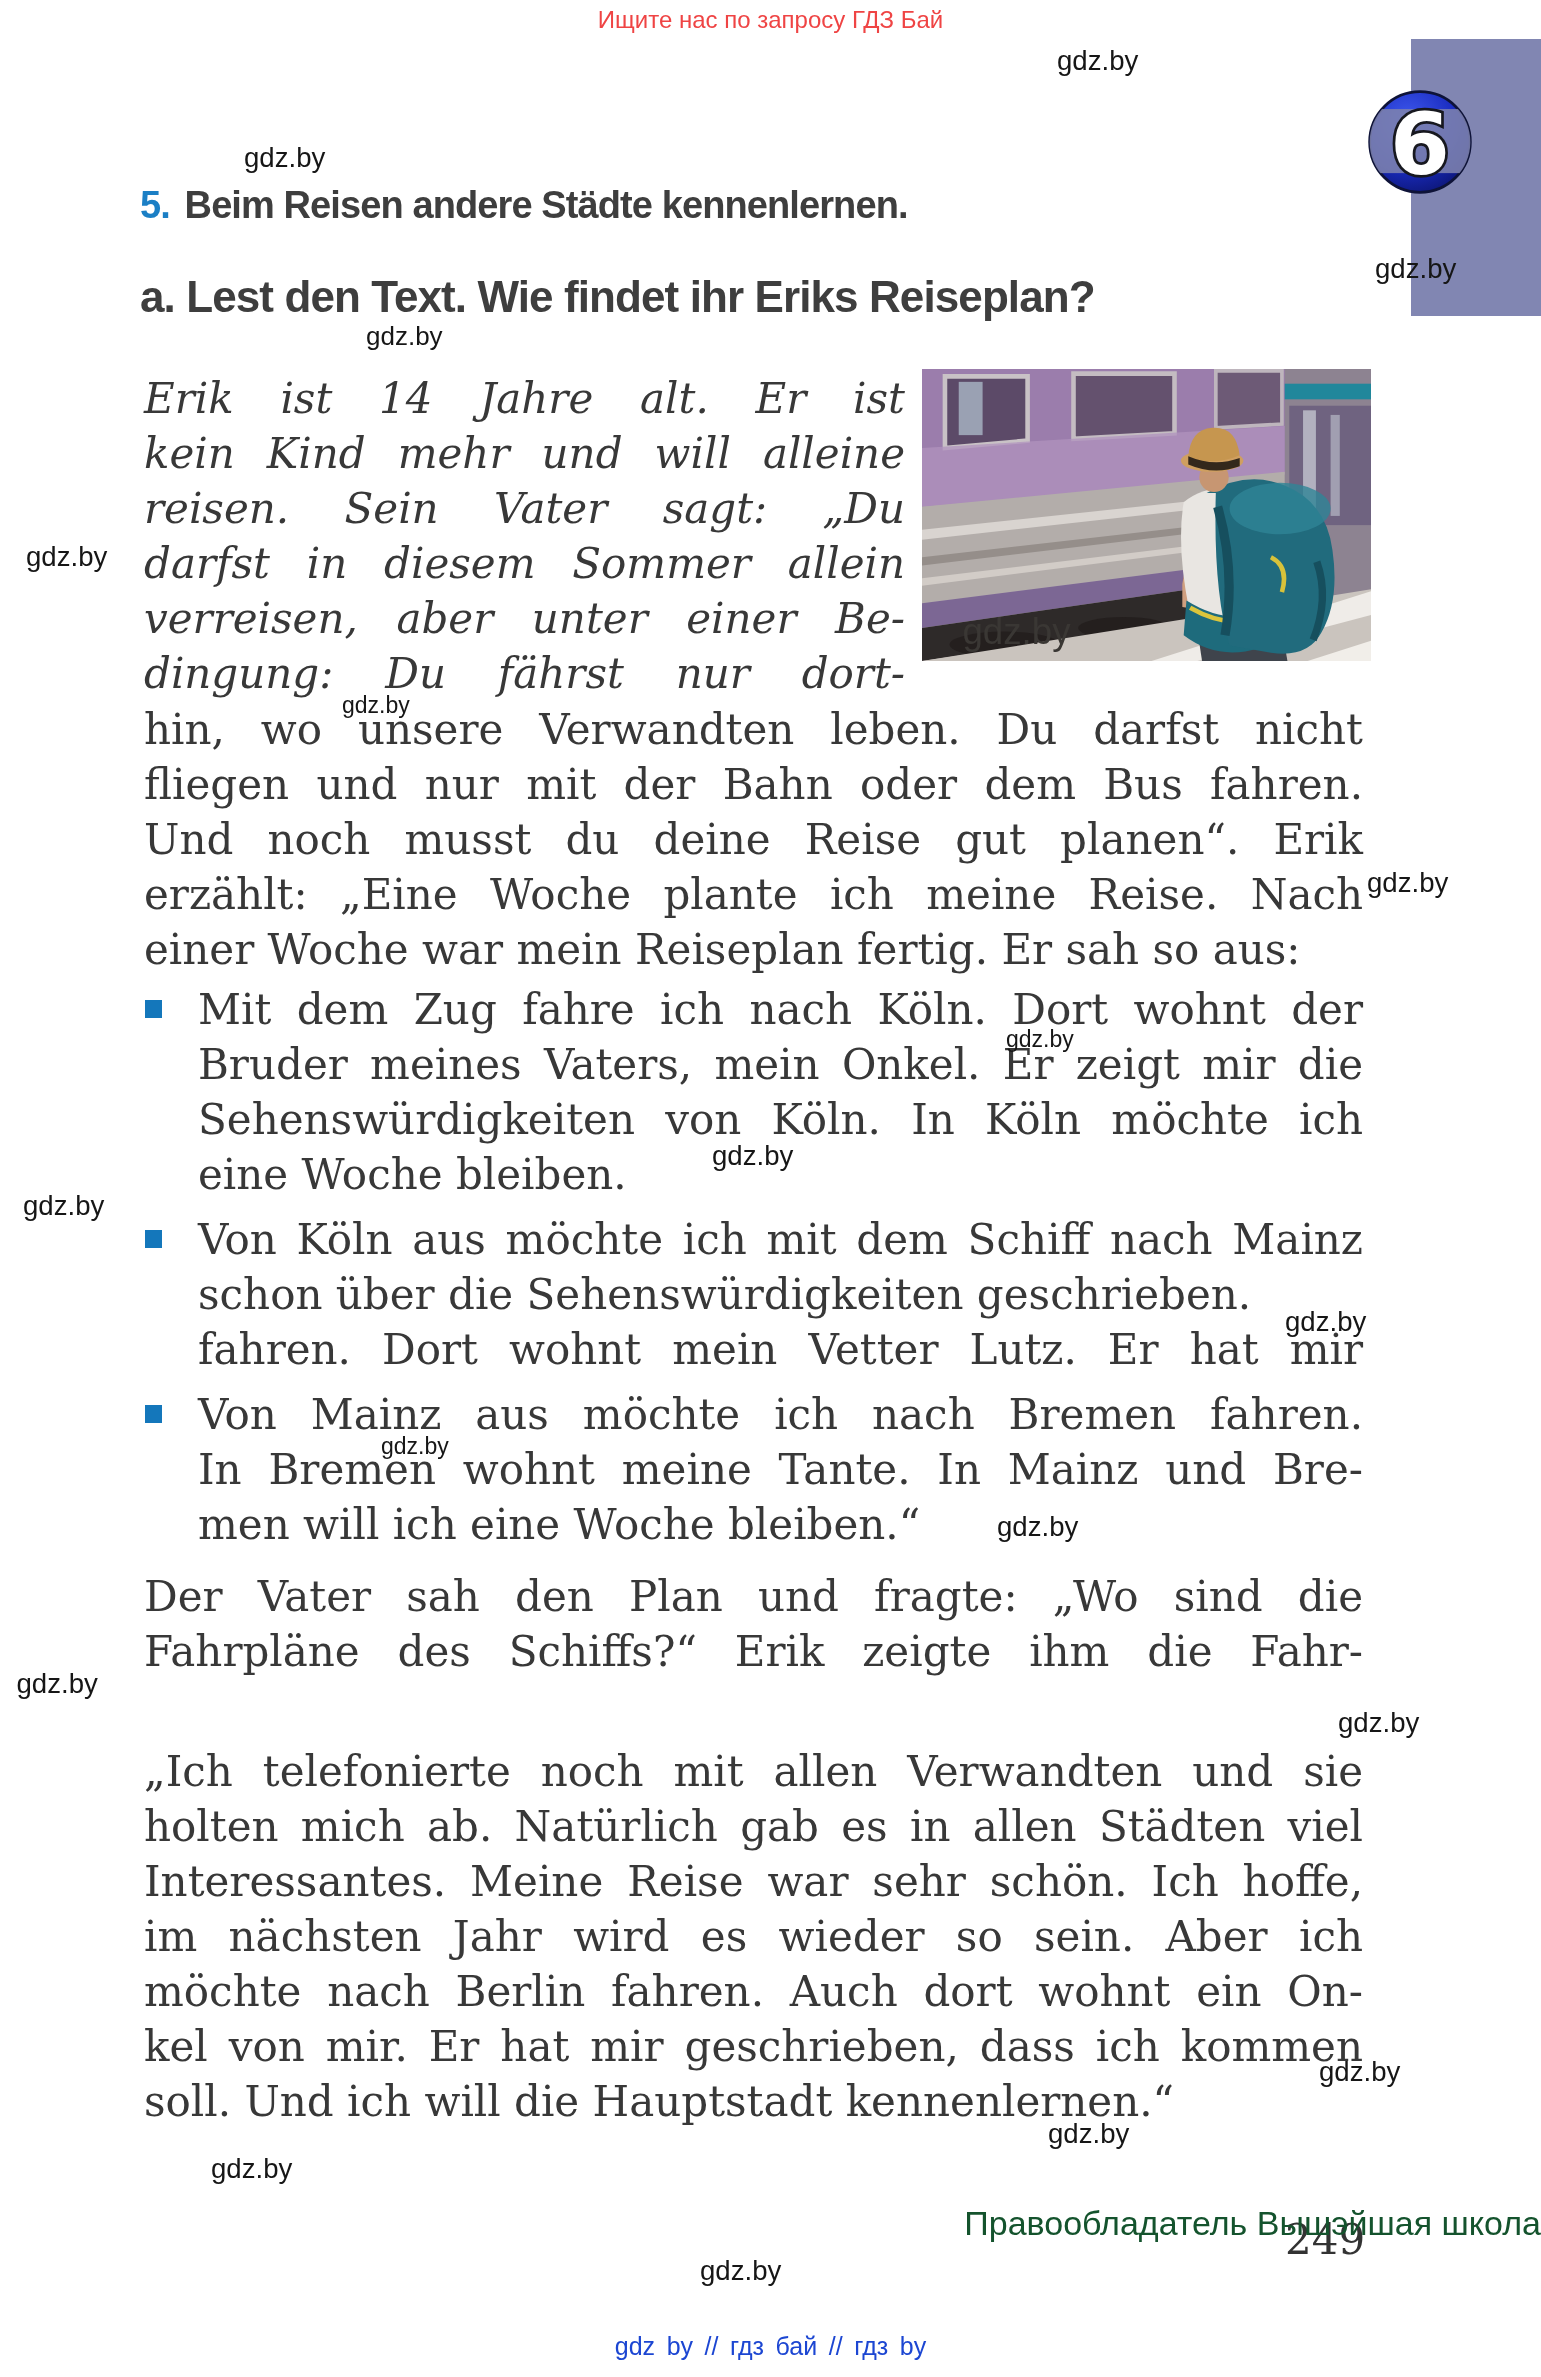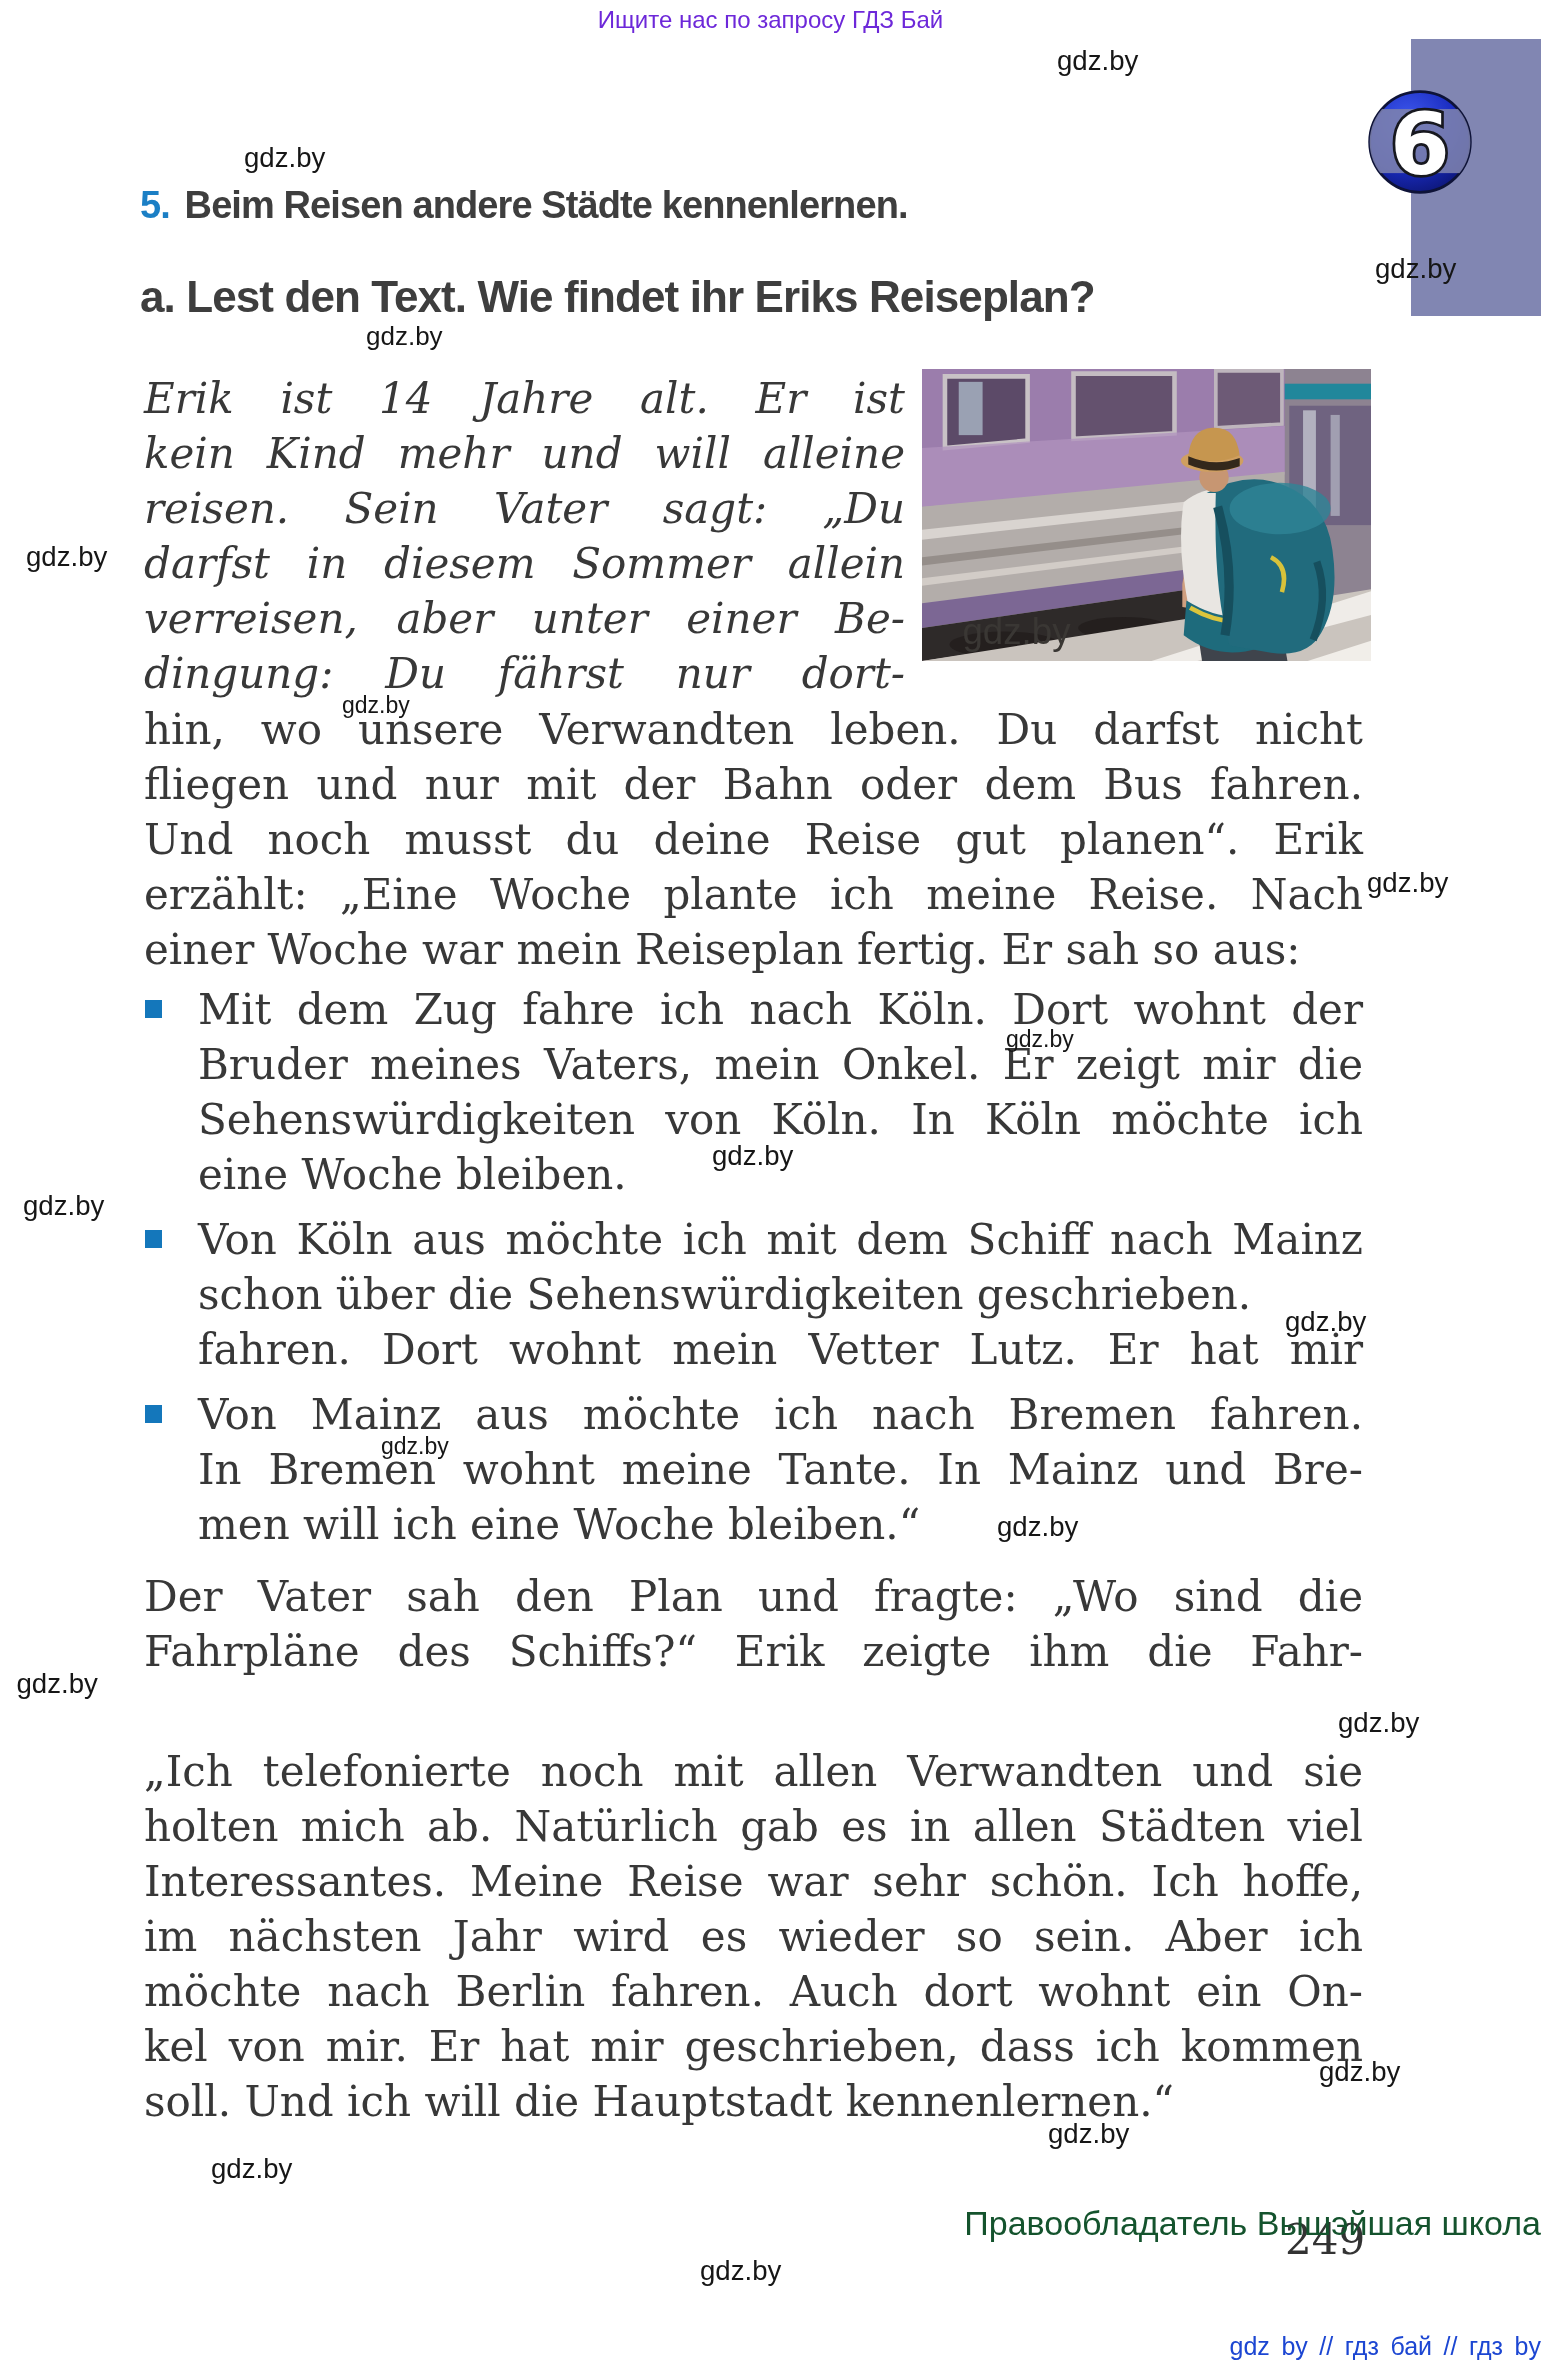--- a/index.html
+++ b/index.html
@@ -7,7 +7,7 @@
         font-family:"Liberation Sans",sans-serif;overflow:hidden;}
   .abs{position:absolute;}
 
-  .banner{left:0;right:0;top:5.5px;text-align:center;font-size:24px;color:#6d28d9;}
+  .banner{left:0;right:0;top:5.5px;text-align:center;font-size:24px;color:#ef4444;}
 
   .blue-box{left:1411px;top:39px;width:130px;height:277px;background:#8186B2;}
   .badge{left:1366px;top:88px;width:108px;height:108px;}

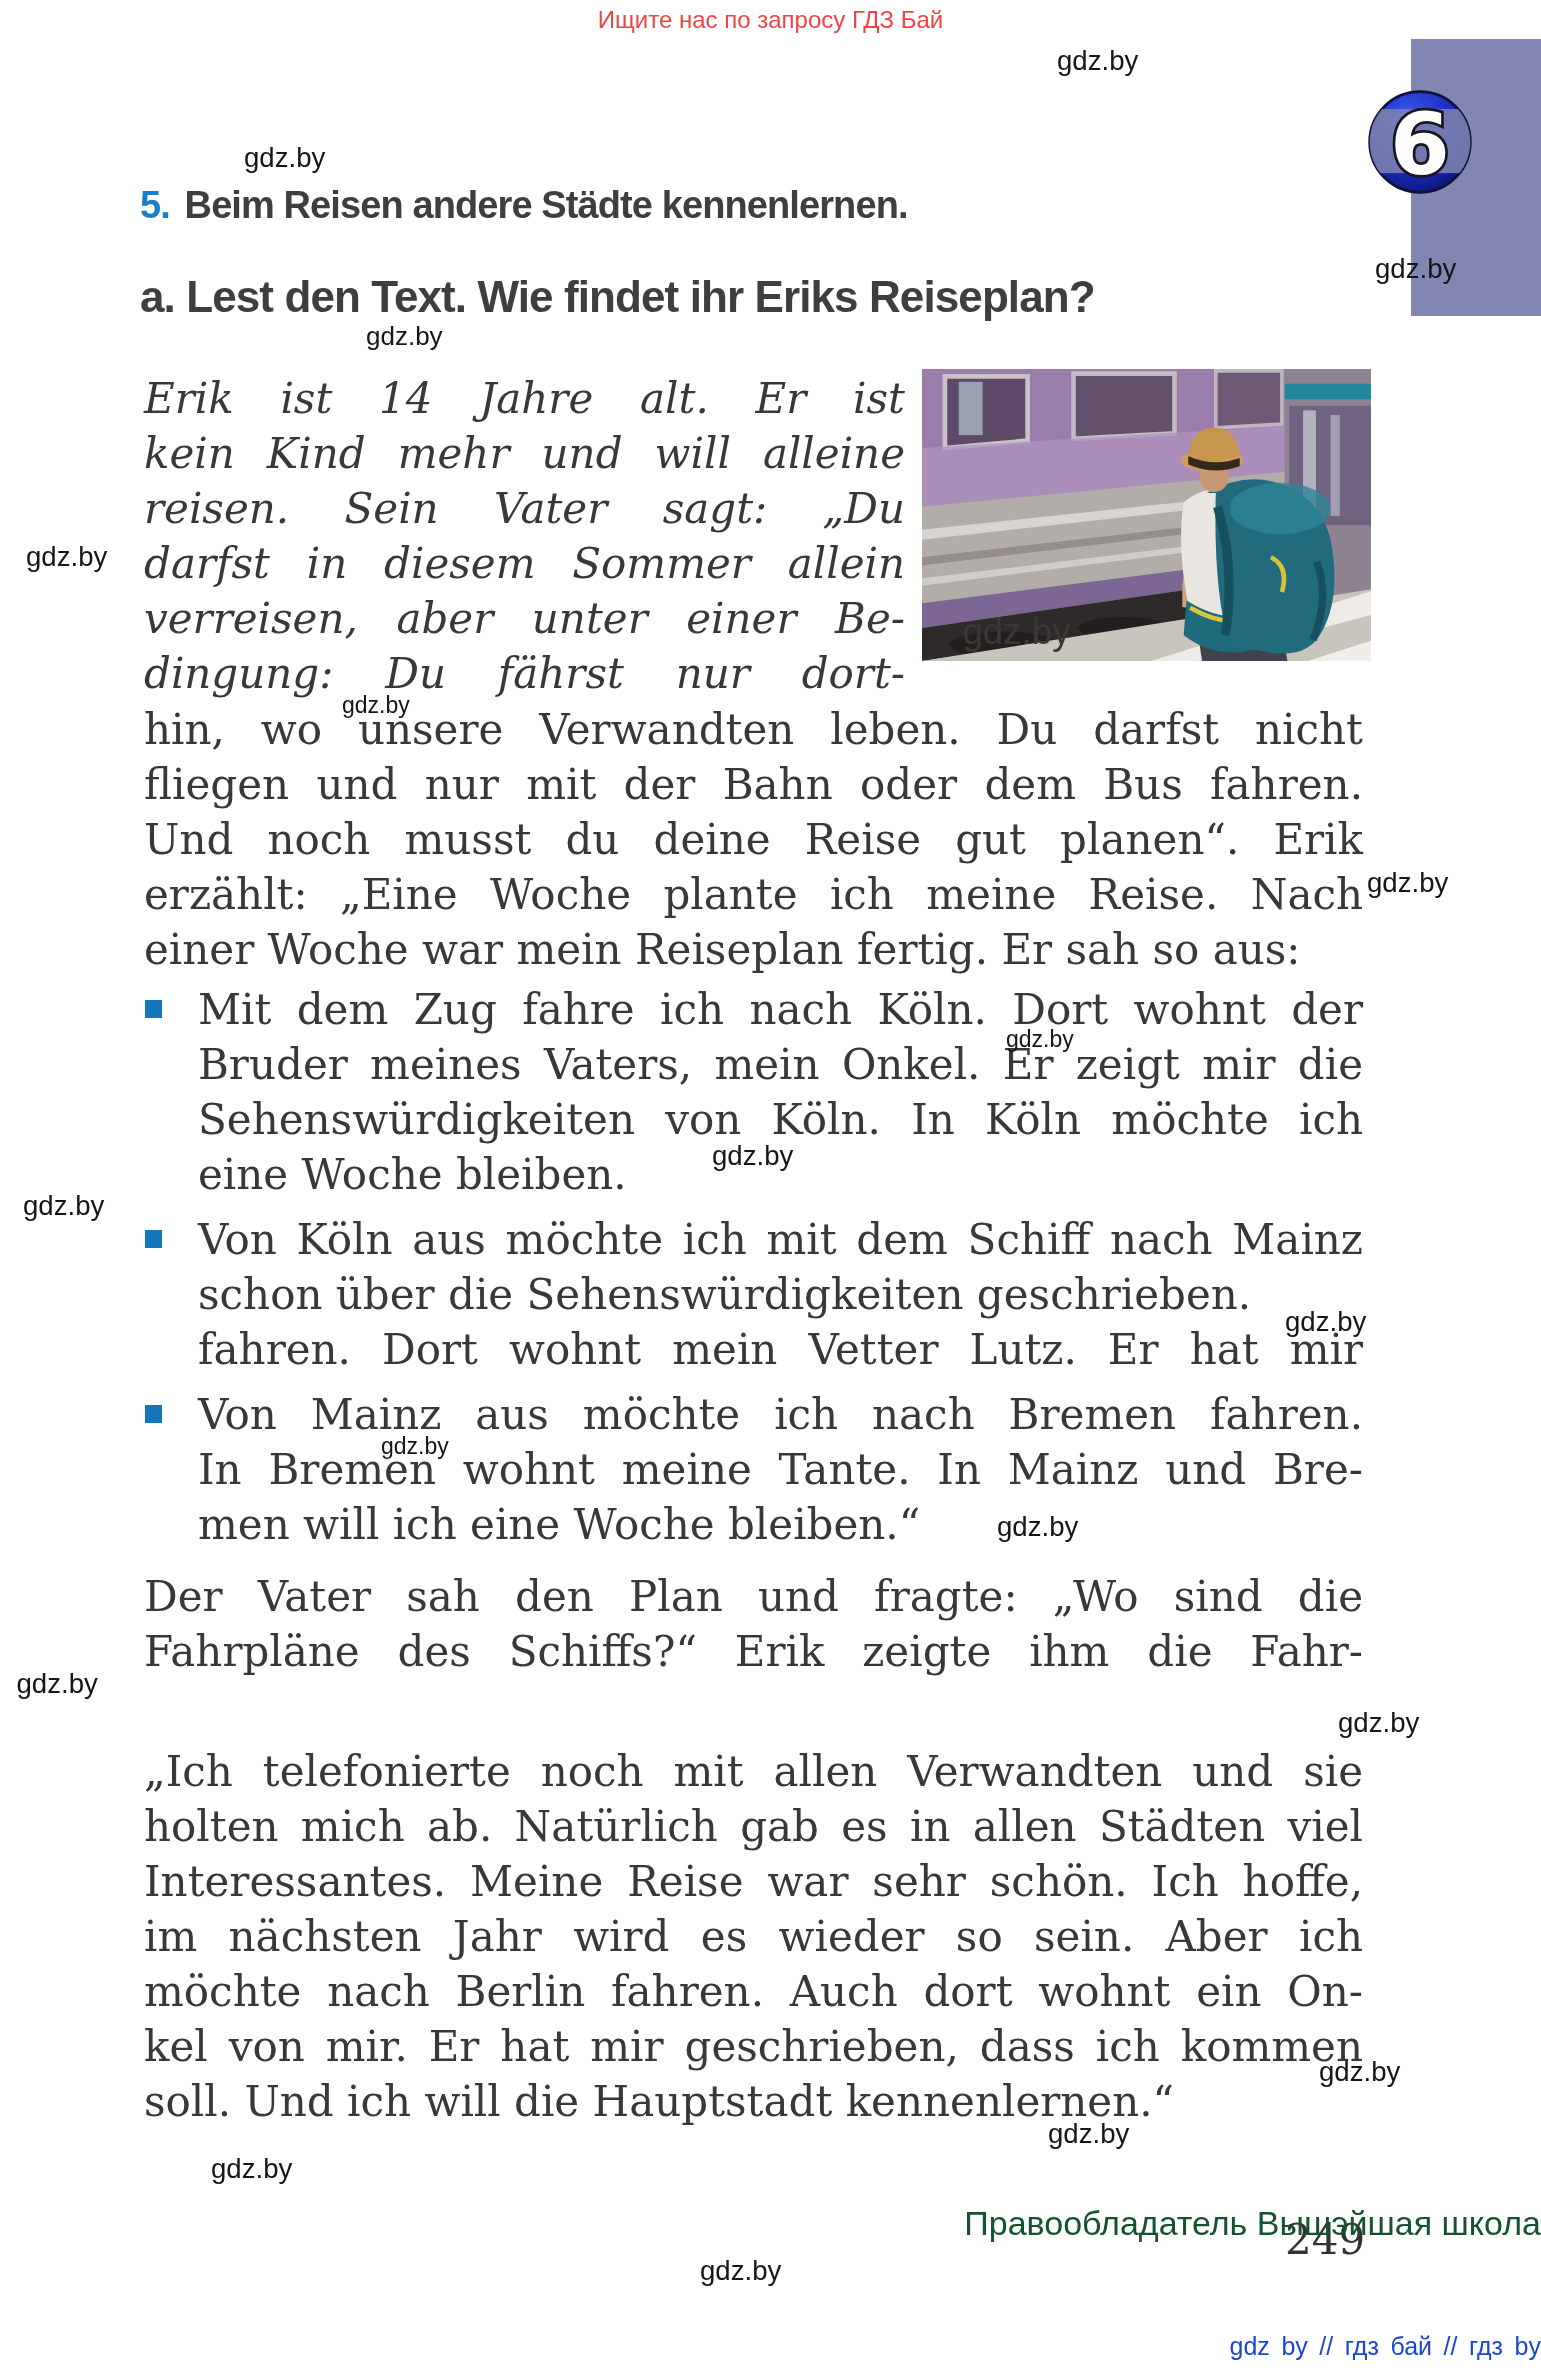--- a/index.html
+++ b/index.html
@@ -37,7 +37,7 @@
 
   .pagenum{left:1285px;top:2174px;font-size:42px;color:#333;font-family:"DejaVu Serif",serif;margin-top:41px;}
   .publisher{left:0;right:0;top:2204px;text-align:right;font-size:34px;color:#14532d;}
-  .flinks{left:0;right:0;top:2332px;text-align:right;font-size:25px;color:#1C46D2;word-spacing:4.6px;}
+  .flinks{left:0;right:0;top:2332px;text-align:center;font-size:25px;color:#1C46D2;word-spacing:4.6px;}
 
   .wm{position:absolute;color:#161616;font-size:27.6px;line-height:1.1;white-space:nowrap;}
 </style>

